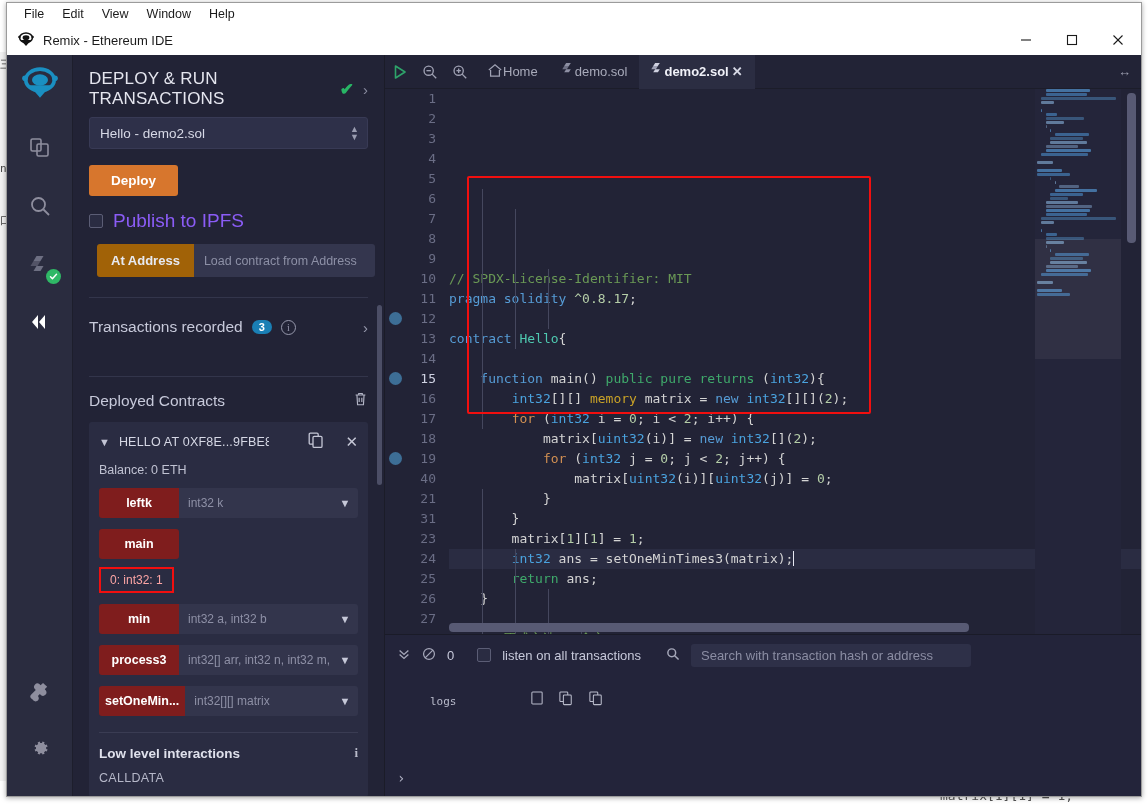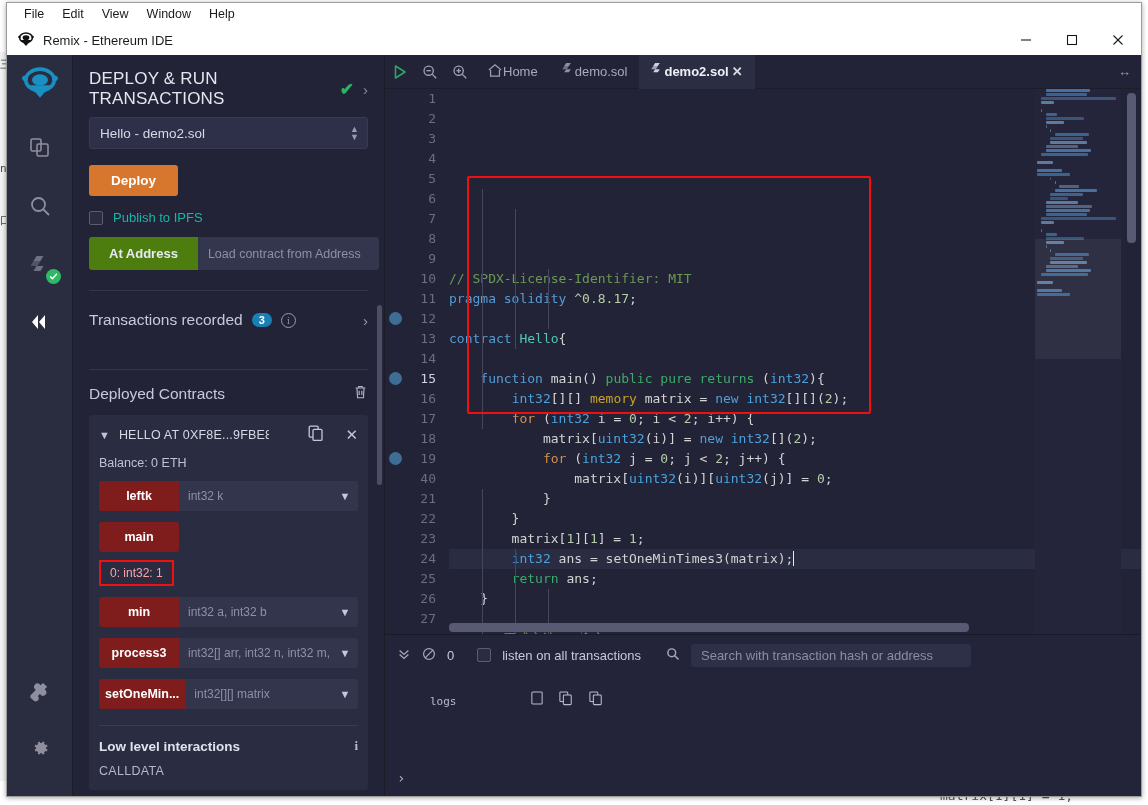--- a/index.html
+++ b/index.html
@@ -139,7 +139,7 @@
 
   .chk-row { display:flex; align-items:center; gap:10px; margin-top:14px; }
   .chkbox { width:14px; height:14px; border:1px solid #5b5d75; border-radius:2px; background:#2a2c42; }
-  .chk-row label { font-size:13px; color:#14b8a6; font-family:"Liberation Sans",sans-serif; }
+  .chk-row label { font-size:19px; color:#8b5cf6; font-family:"Liberation Sans",sans-serif; }
 
   .or-row { text-align:center; color:#a7a9bd; font-size:13.5px; margin-top:13px; }
 

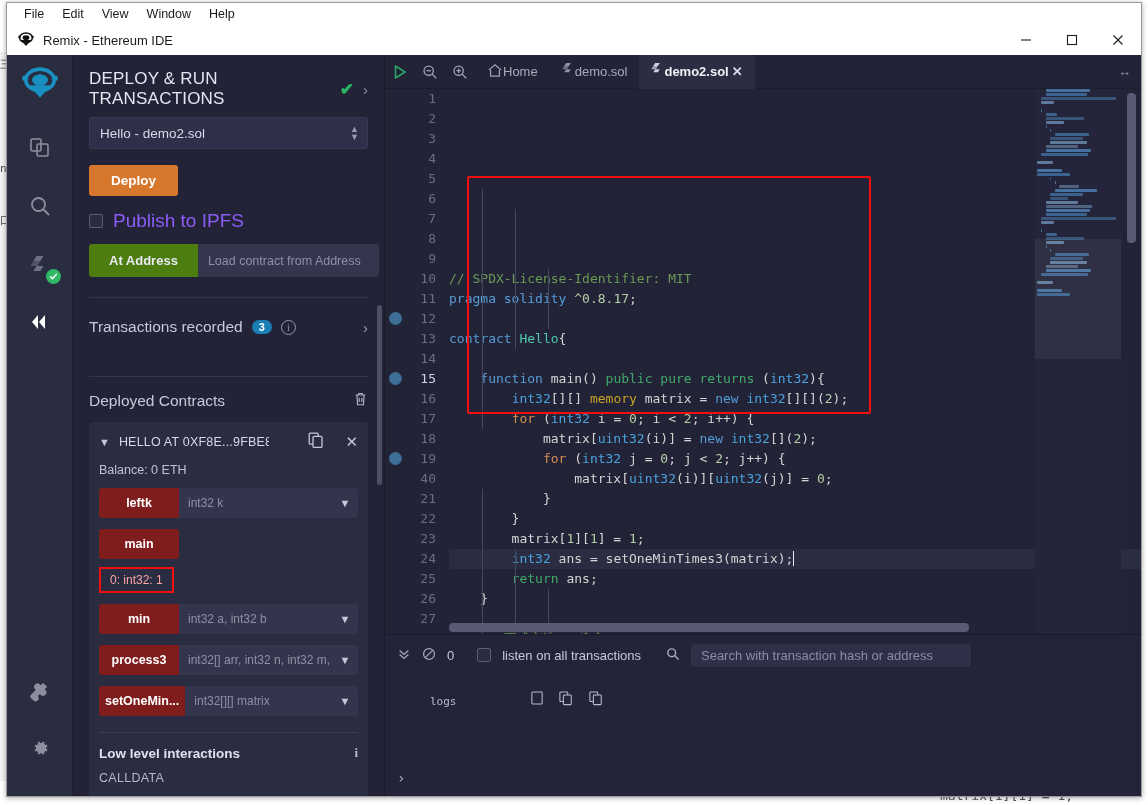--- a/index.html
+++ b/index.html
@@ -145,9 +145,9 @@
 
   .ataddr-row { display:flex; margin-top:12px; }
   .at-btn {
-    background:#4d7c0f; color:#e7eaf2; font-size:13px; font-weight:bold;
-    border:none; padding:9px 20px; border-radius:3px 0 0 3px;
-    font-family:"Liberation Sans",sans-serif; cursor:pointer; white-space:nowrap;
+    background:#a16207; color:#e7eaf2; font-size:13px; font-weight:bold;
+    border:none; padding:9px 14px; border-radius:3px 0 0 3px;
+    font-family:"Liberation Sans",sans-serif; cursor:pointer; white-space:nowrap;margin-left:8px;
   }
   .at-inp {
     flex:1; background:#34364e; border:none; border-radius:0 3px 3px 0;

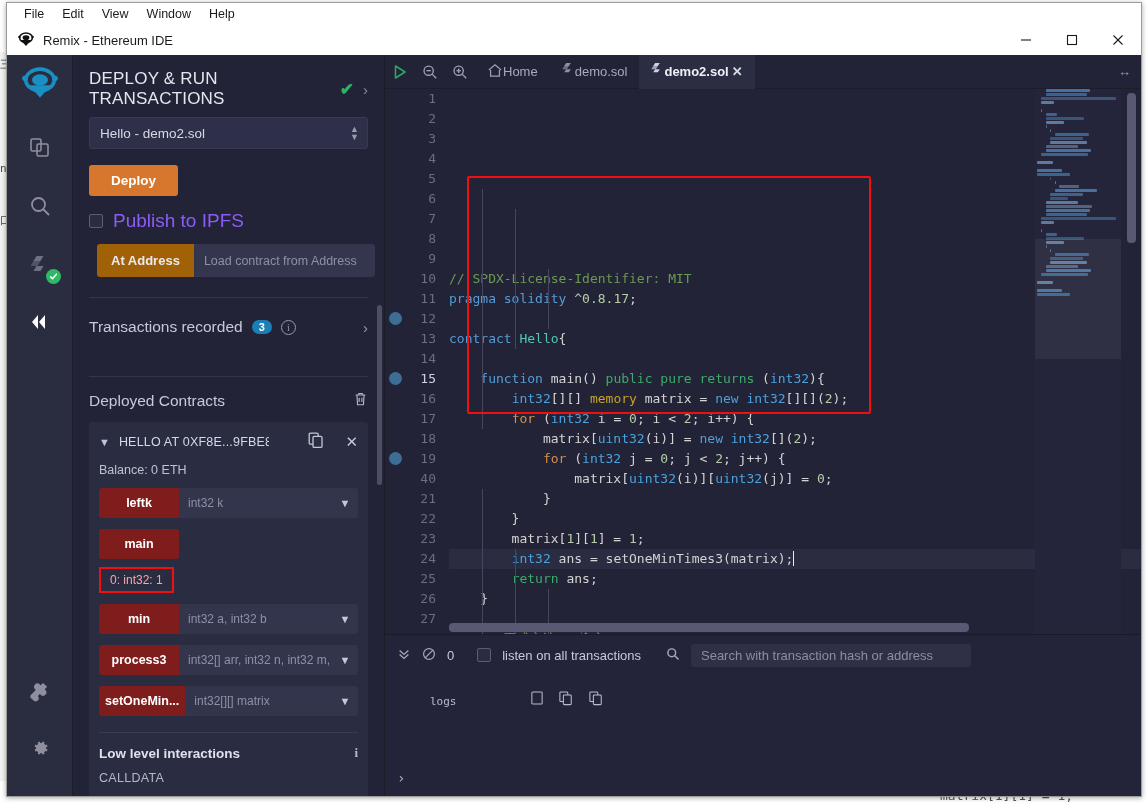--- a/index.html
+++ b/index.html
@@ -682,7 +682,7 @@
               <div class="ln" style="height: 20px;">19</div>
               <div class="ln" style="height: 20px;">40</div>
               <div class="ln" style="height: 20px;">21</div>
-              <div class="ln" style="height: 20px;">22</div>
+              <div class="ln" style="height: 20px;">31</div>
               <div class="ln" style="height: 20px;">23</div>
               <div class="ln" style="height: 20px;">24</div>
               <div class="ln" style="height: 20px;">25</div>

